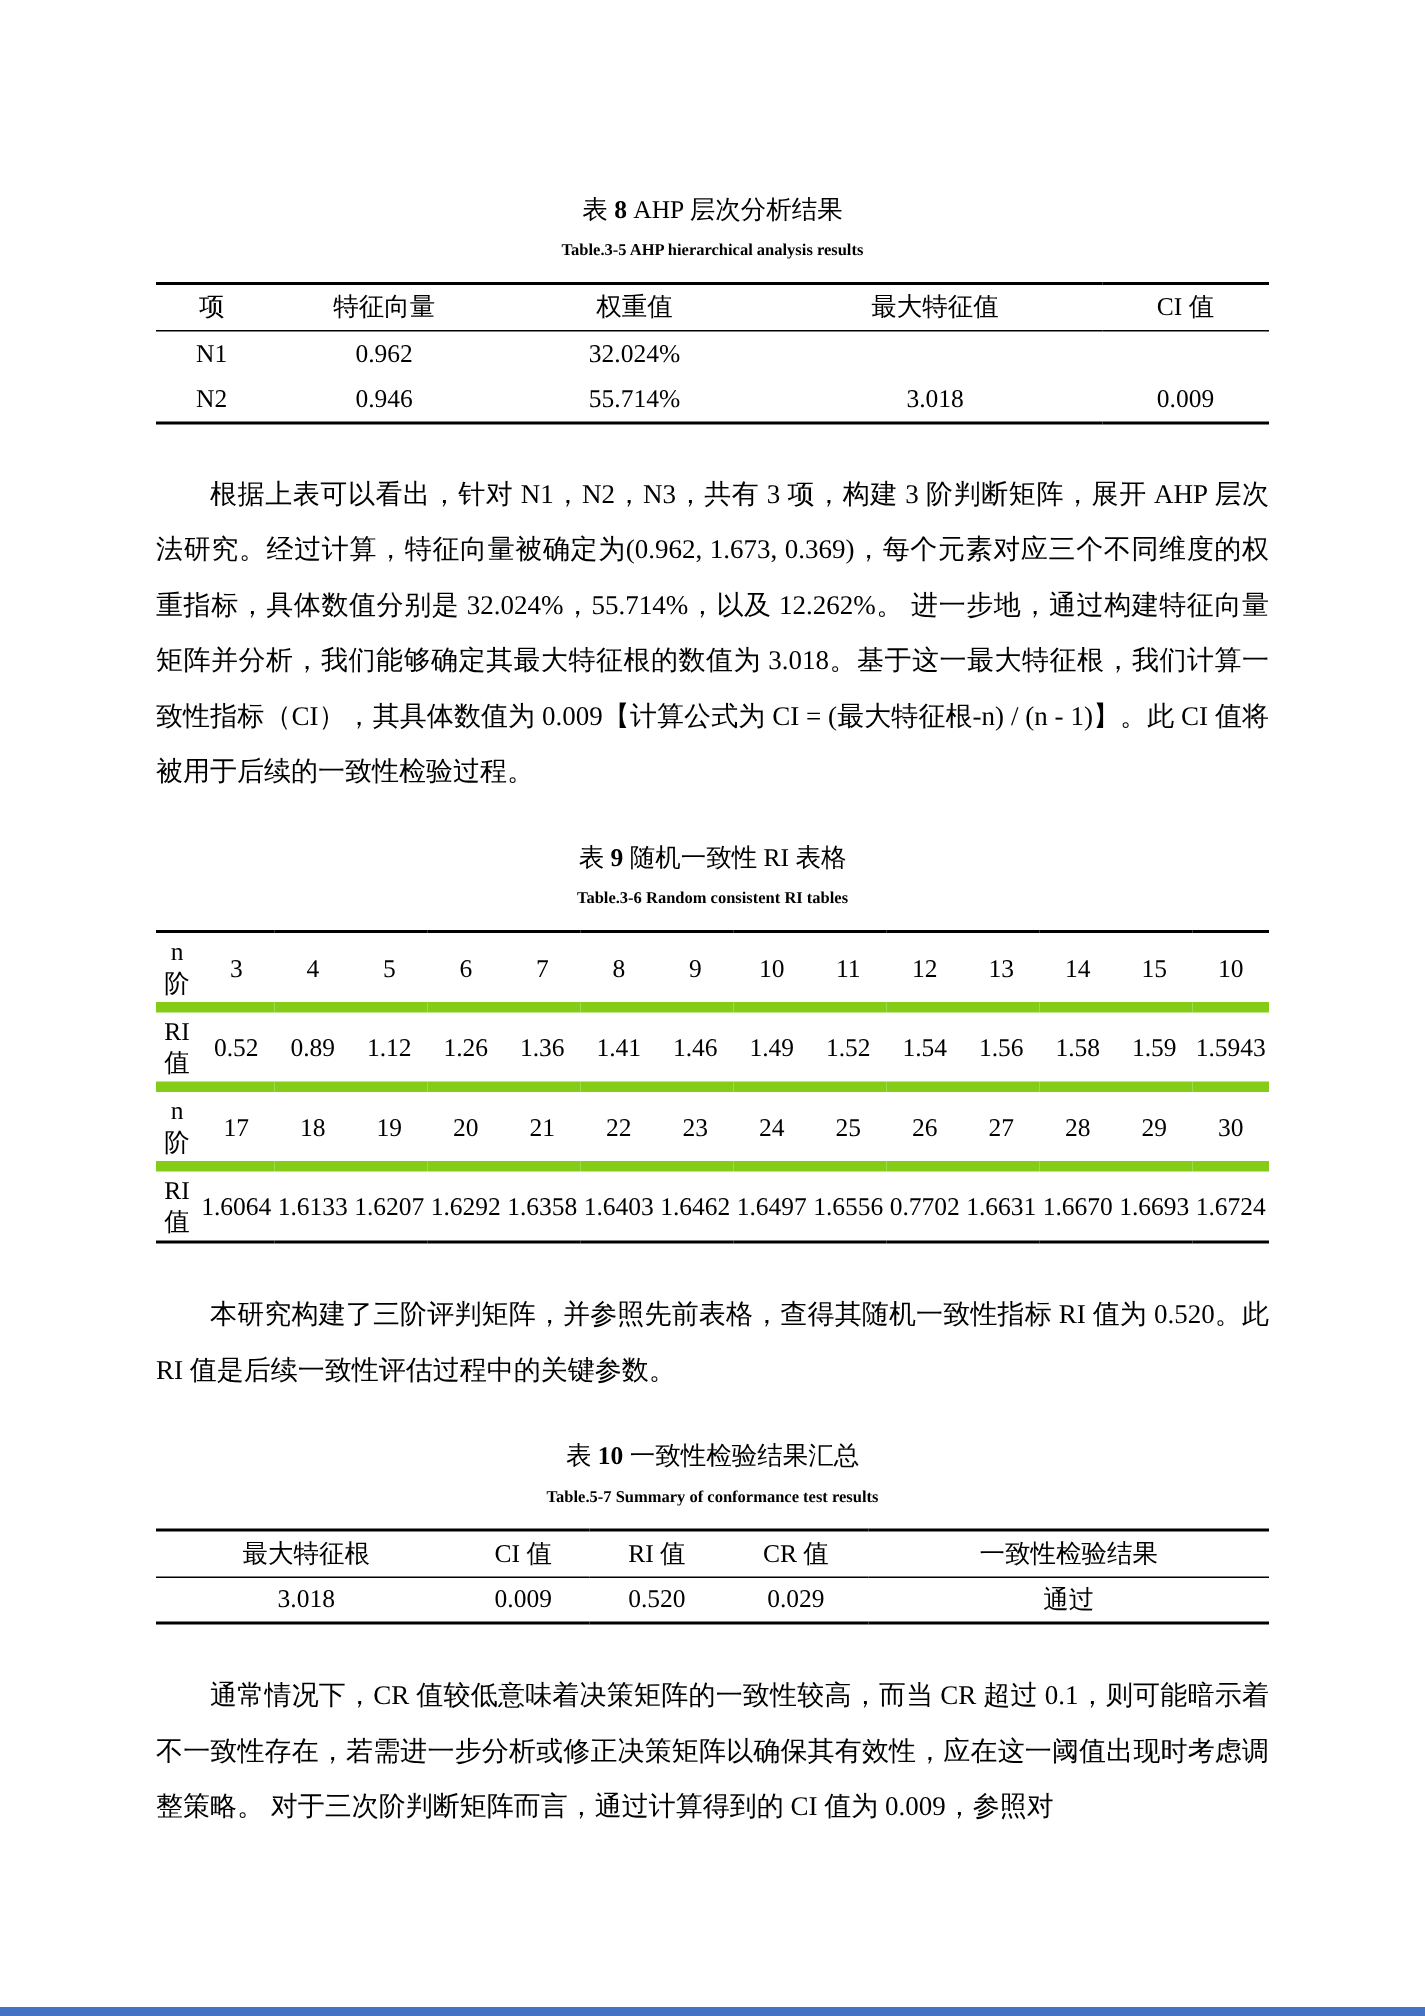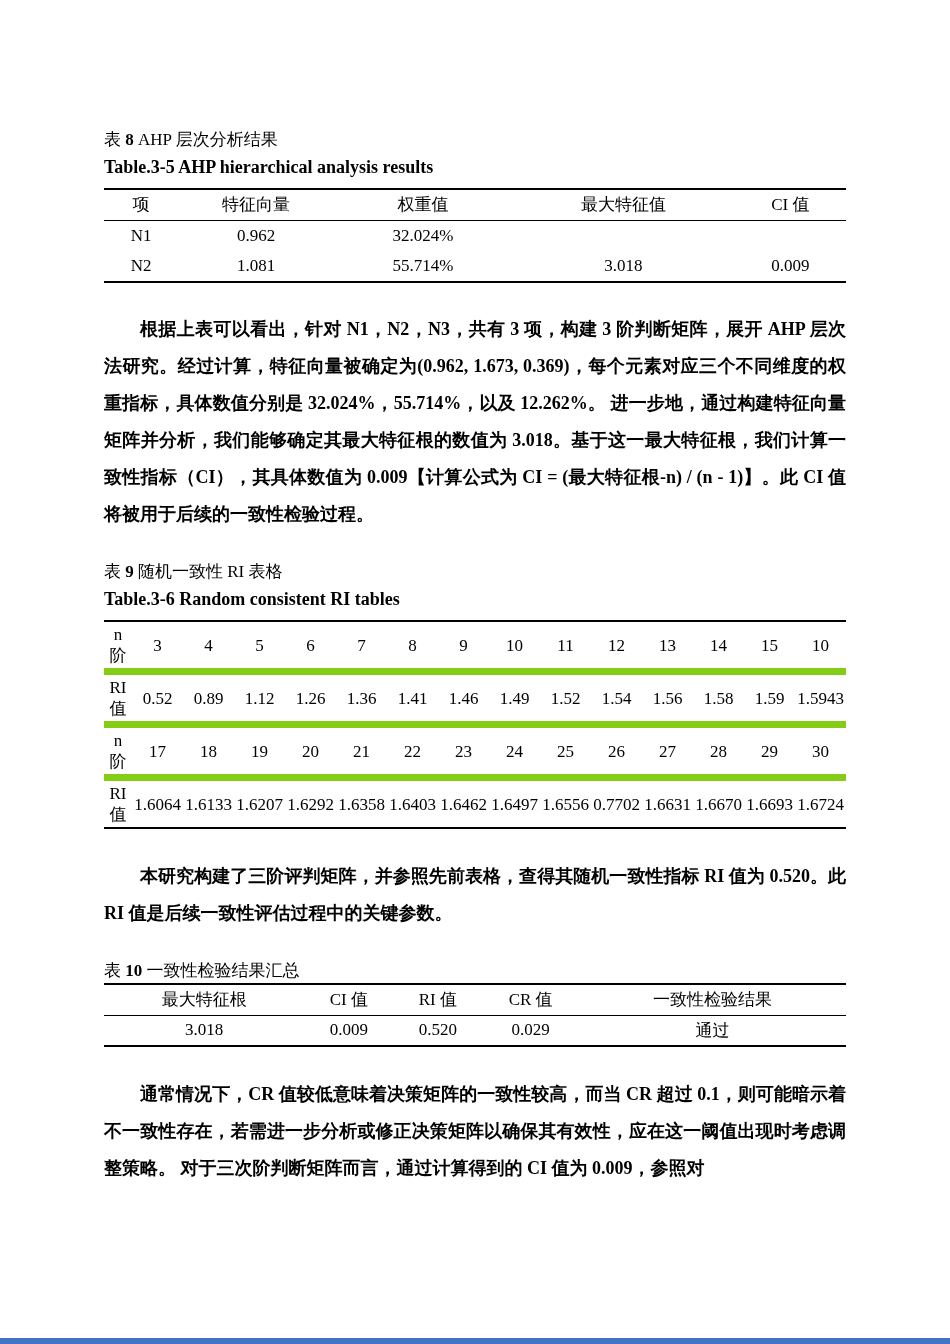--- a/index.html
+++ b/index.html
@@ -10,7 +10,7 @@
   }
   .content { position:absolute; left:104px; top:0; width:742px; padding-top:128px; }
 
-  .cap-cn { text-align:left; font-size:17px; font-weight:normal; line-height:24px; margin-top:27px; }
+  .cap-cn { text-align:center; font-size:17px; font-weight:normal; line-height:24px; margin-top:27px; }
   .cap-cn.first { margin-top:0; }
   .cap-cn .num { font-weight:bold; }
   .cap-en { text-align:left; font-size:18px; font-weight:bold; line-height:24px; margin:3px 0 9px 0; }

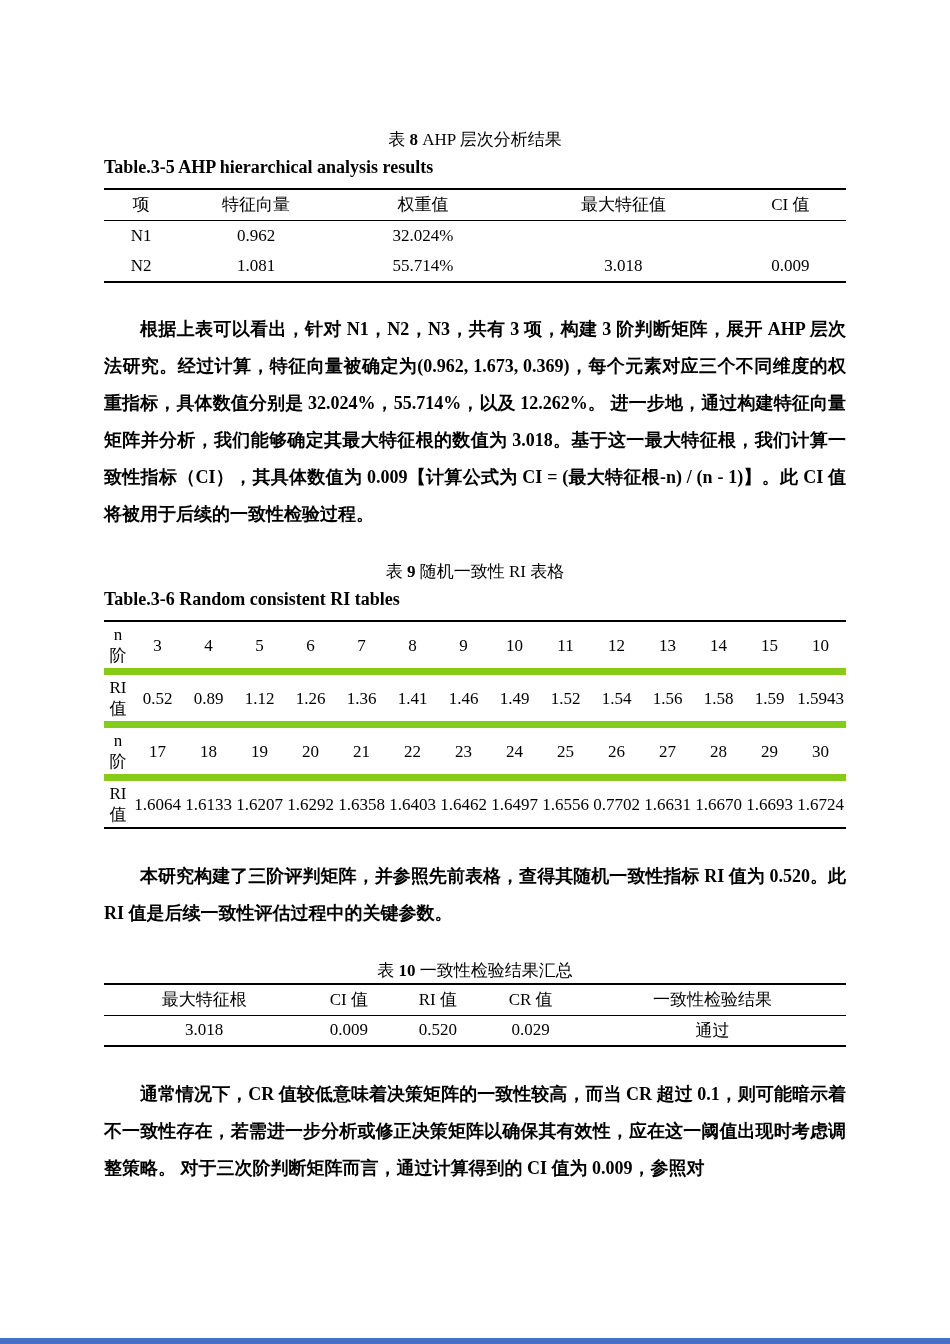--- a/index.html
+++ b/index.html
@@ -13,7 +13,7 @@
   .cap-cn { text-align:center; font-size:17px; font-weight:normal; line-height:24px; margin-top:27px; }
   .cap-cn.first { margin-top:0; }
   .cap-cn .num { font-weight:bold; }
-  .cap-en { text-align:left; font-size:18px; font-weight:bold; line-height:24px; margin:3px 0 9px 0; }
+  .cap-en { text-align:center; font-size:11px; font-weight:bold; line-height:24px; margin:3px 0 9px 0; }
 
   table.tbl {
     width:100%; border-collapse:collapse; table-layout:fixed;

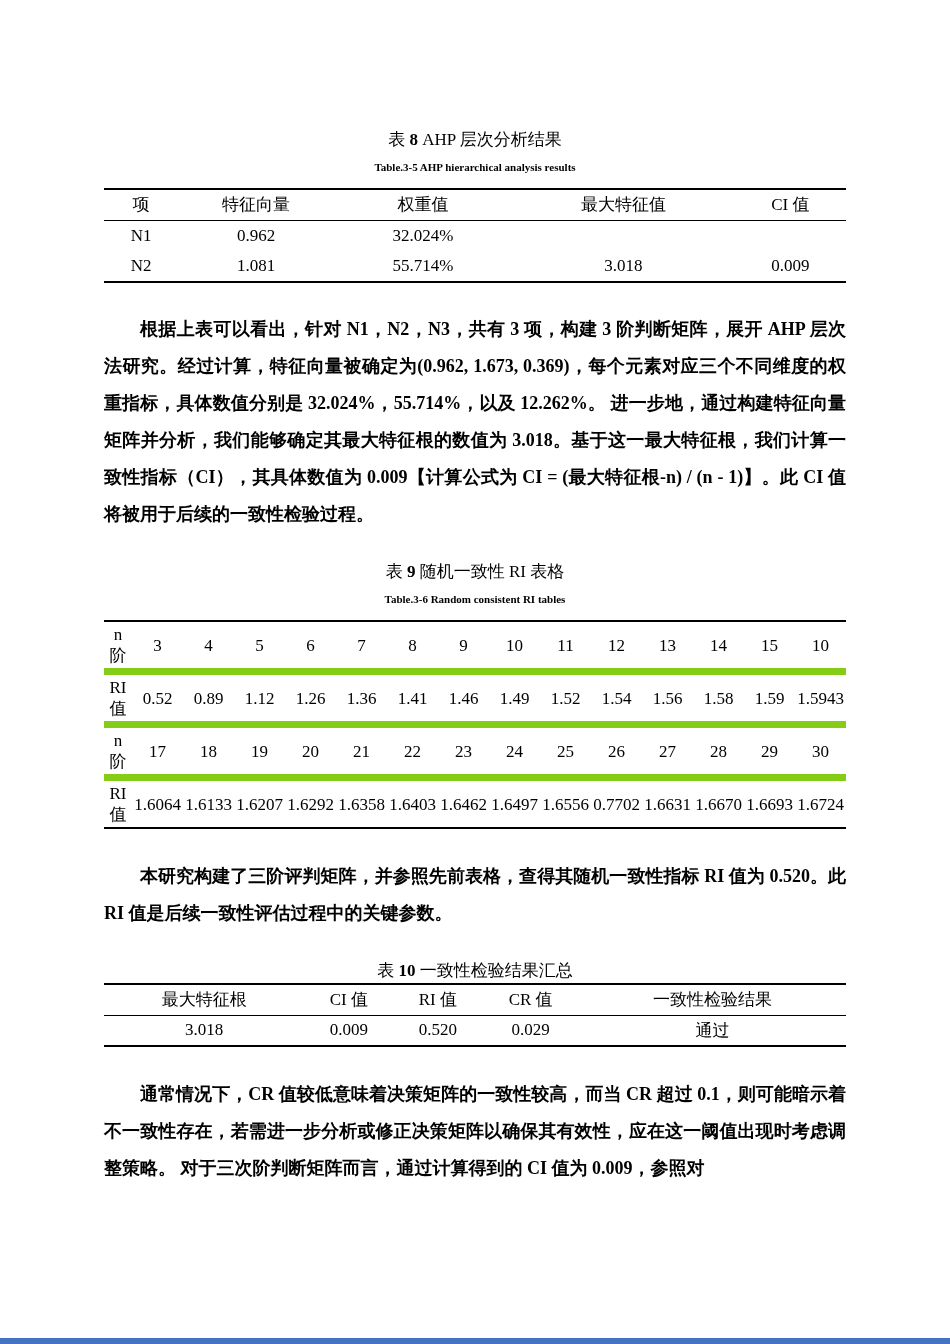--- a/index.html
+++ b/index.html
@@ -77,7 +77,7 @@
           </tr>
           <tr>
             <td>N2</td>
-            <td>1.081</td>
+            <td>0.946</td>
             <td>55.714%</td>
             <td>3.018</td>
             <td>0.009</td>

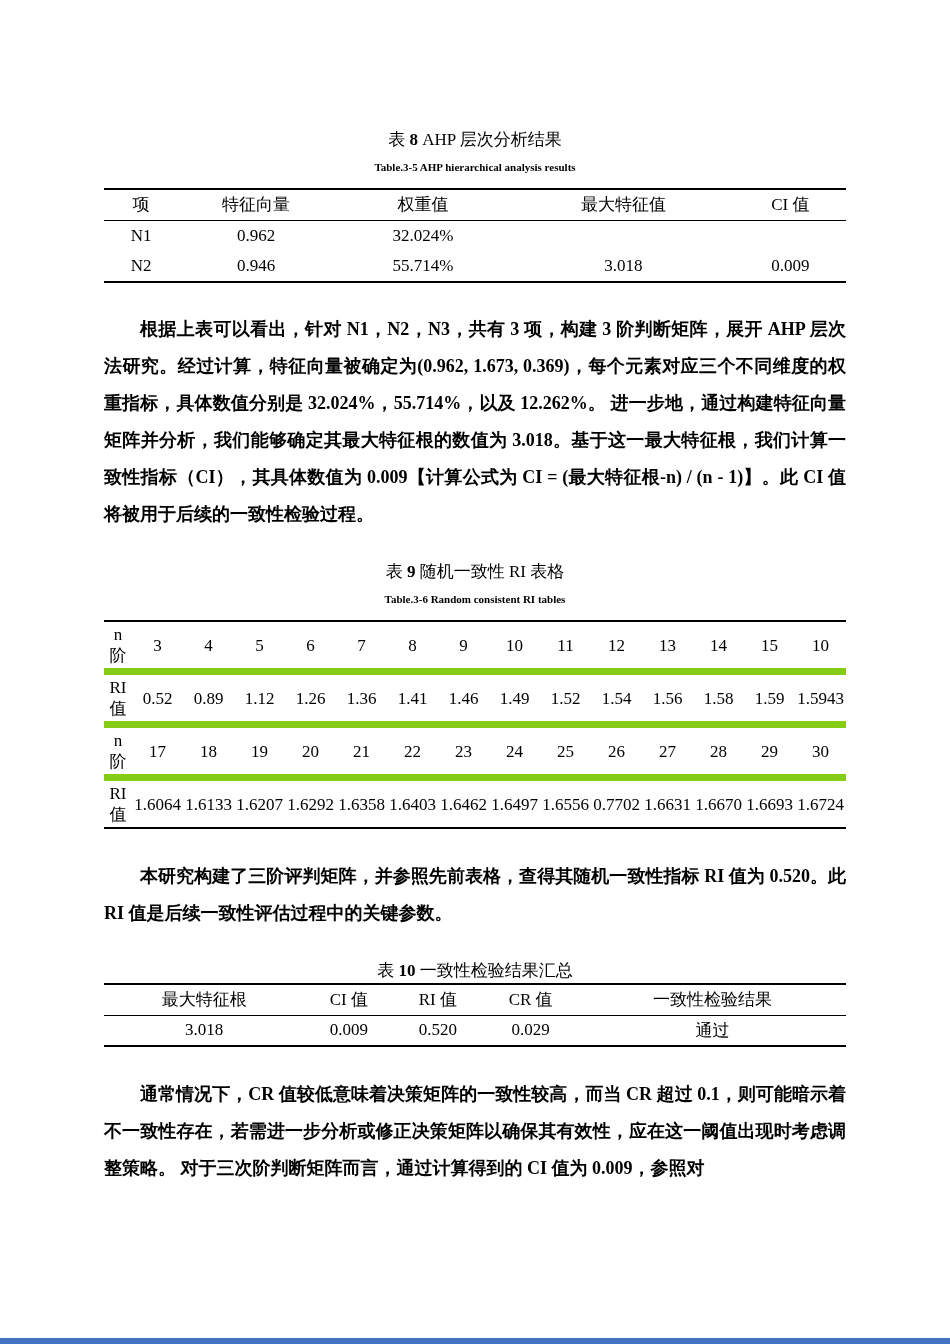--- a/index.html
+++ b/index.html
@@ -33,7 +33,7 @@
   table.t9 tbody tr:last-child { border-bottom:none; }
 
   .para {
-    font-size:18px; line-height:37px; text-align:justify; text-indent:2em; margin-top:29px;font-weight:bold;
+    font-size:18px; line-height:37px; text-align:justify; text-indent:2em; margin-top:29px;
   }
   .para.p1 { margin-top:28px; }
 

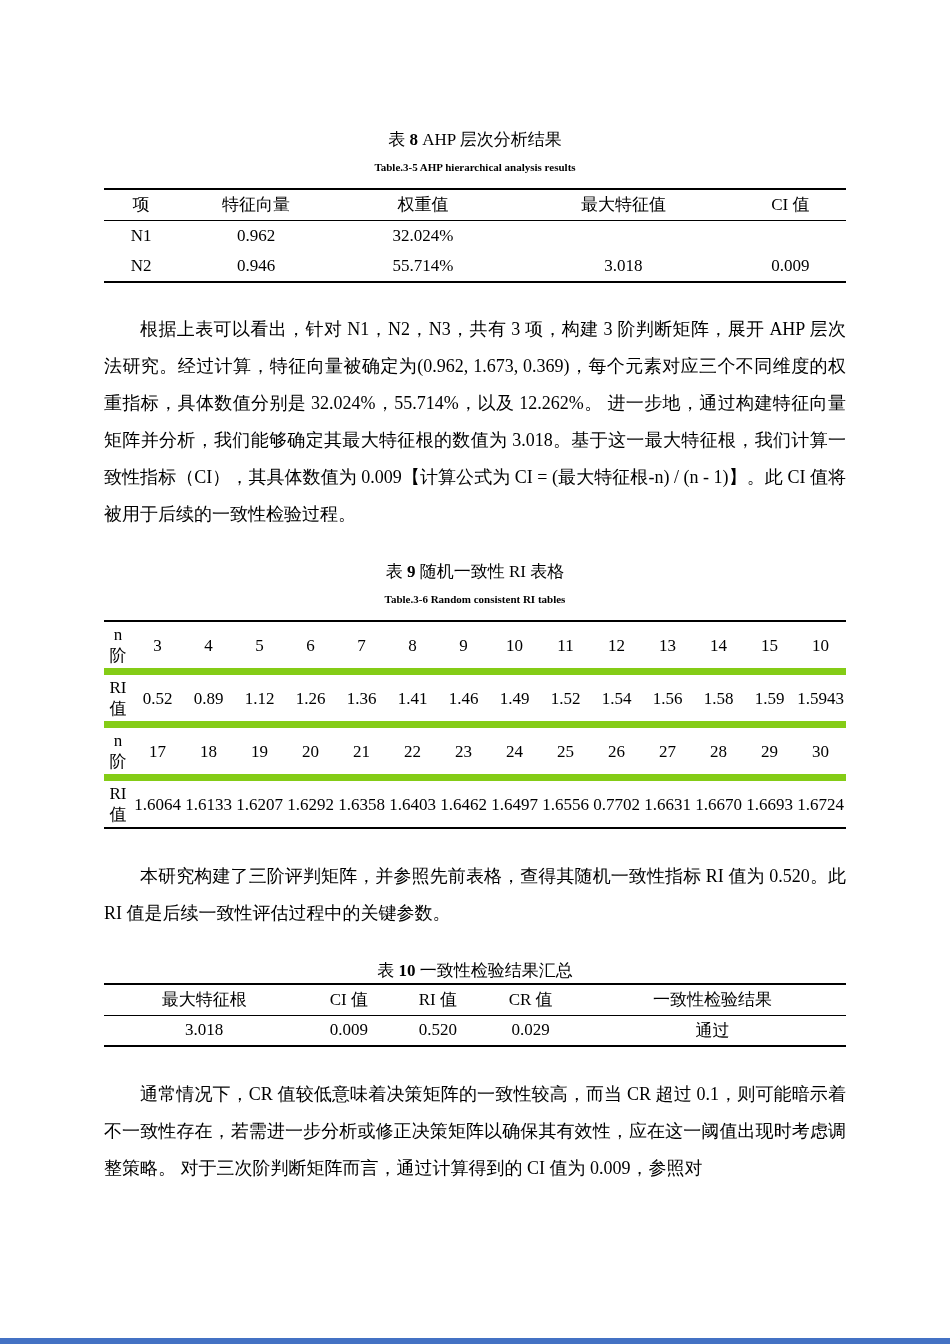--- a/index.html
+++ b/index.html
@@ -169,6 +169,7 @@
     <p class="para">本研究构建了三阶评判矩阵，并参照先前表格，查得其随机一致性指标 RI 值为 0.520。此 RI 值是后续一致性评估过程中的关键参数。</p>
 
     <h3 class="cap-cn"><span>表 </span><span class="num">10</span><span> 一致性检验结果汇总</span></h3>
+    <h4 class="cap-en">Table.5-7 Summary of conformance test results</h4>
 
     <table class="tbl t10">
       <colgroup>

